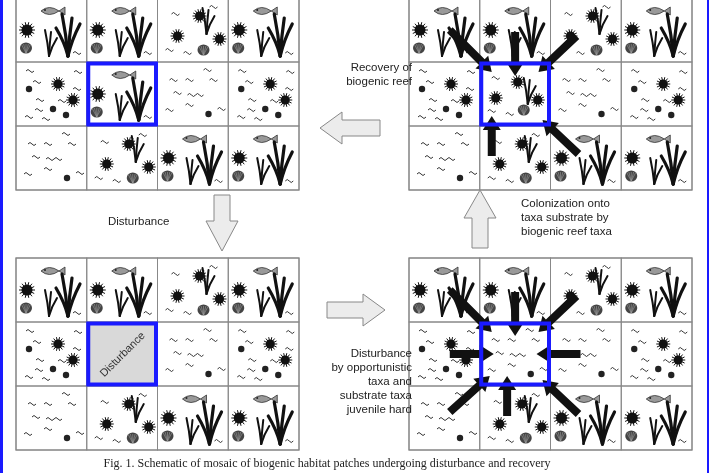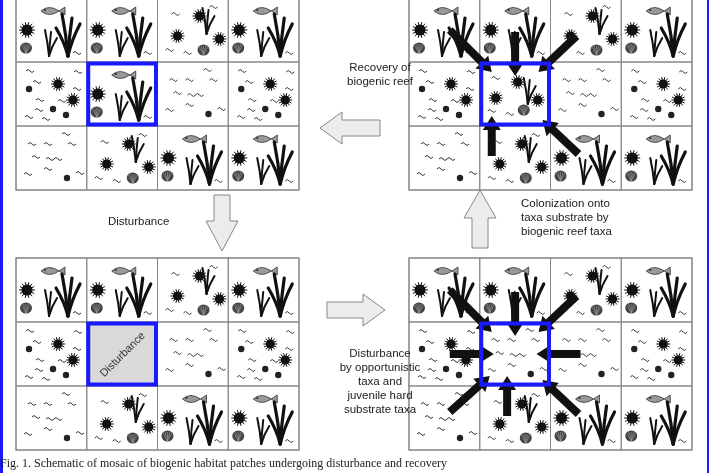--- a/index.html
+++ b/index.html
@@ -10,7 +10,7 @@
   .panel { position:absolute; }
   .panel svg { display:block; }
   .label { position:absolute; font-size:11.5px; line-height:14px; color:#222; }
-  .center { text-align:center;padding-left:24px; }
+  .center { text-align:right; }
   .caption { position:absolute; left:0; width:654px; top:456px; 
              font-family:"Liberation Serif", serif; font-size:12px; color:#222; }
   .arrow { position:absolute; }

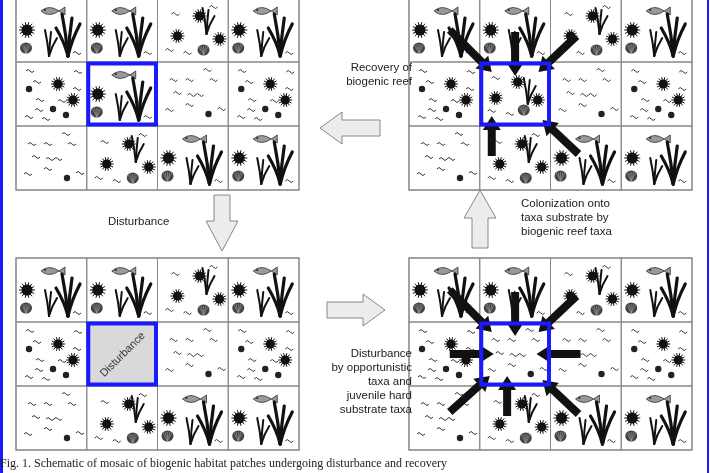--- a/index.html
+++ b/index.html
@@ -2187,8 +2187,8 @@
   <div>Disturbance</div>
   <div>by opportunistic</div>
   <div>taxa and</div>
+  <div>substrate taxa</div>
   <div>juvenile hard</div>
-  <div>substrate taxa</div>
 </div>
 <div class="label" style="left:521px; top:196px;">
   <div>Colonization onto</div>

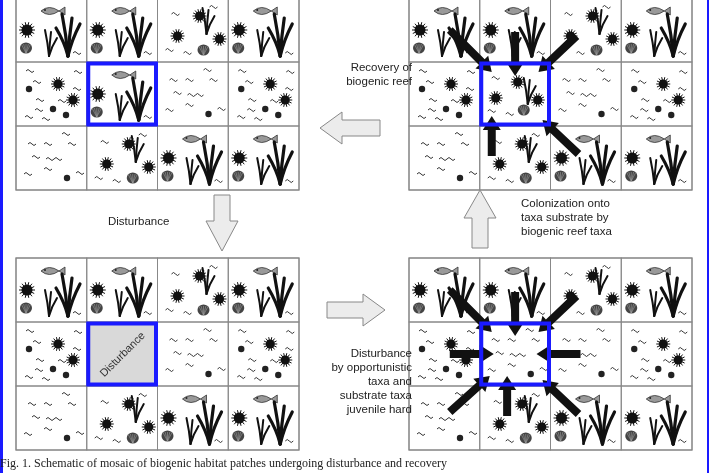--- a/index.html
+++ b/index.html
@@ -11,7 +11,7 @@
   .panel svg { display:block; }
   .label { position:absolute; font-size:11.5px; line-height:14px; color:#222; }
   .center { text-align:right; }
-  .caption { position:absolute; left:0; width:654px; top:456px; 
+  .caption { position:absolute; left:0; width:654px; top:456px; text-align:center;
              font-family:"Liberation Serif", serif; font-size:12px; color:#222; }
   .arrow { position:absolute; }
 </style>

